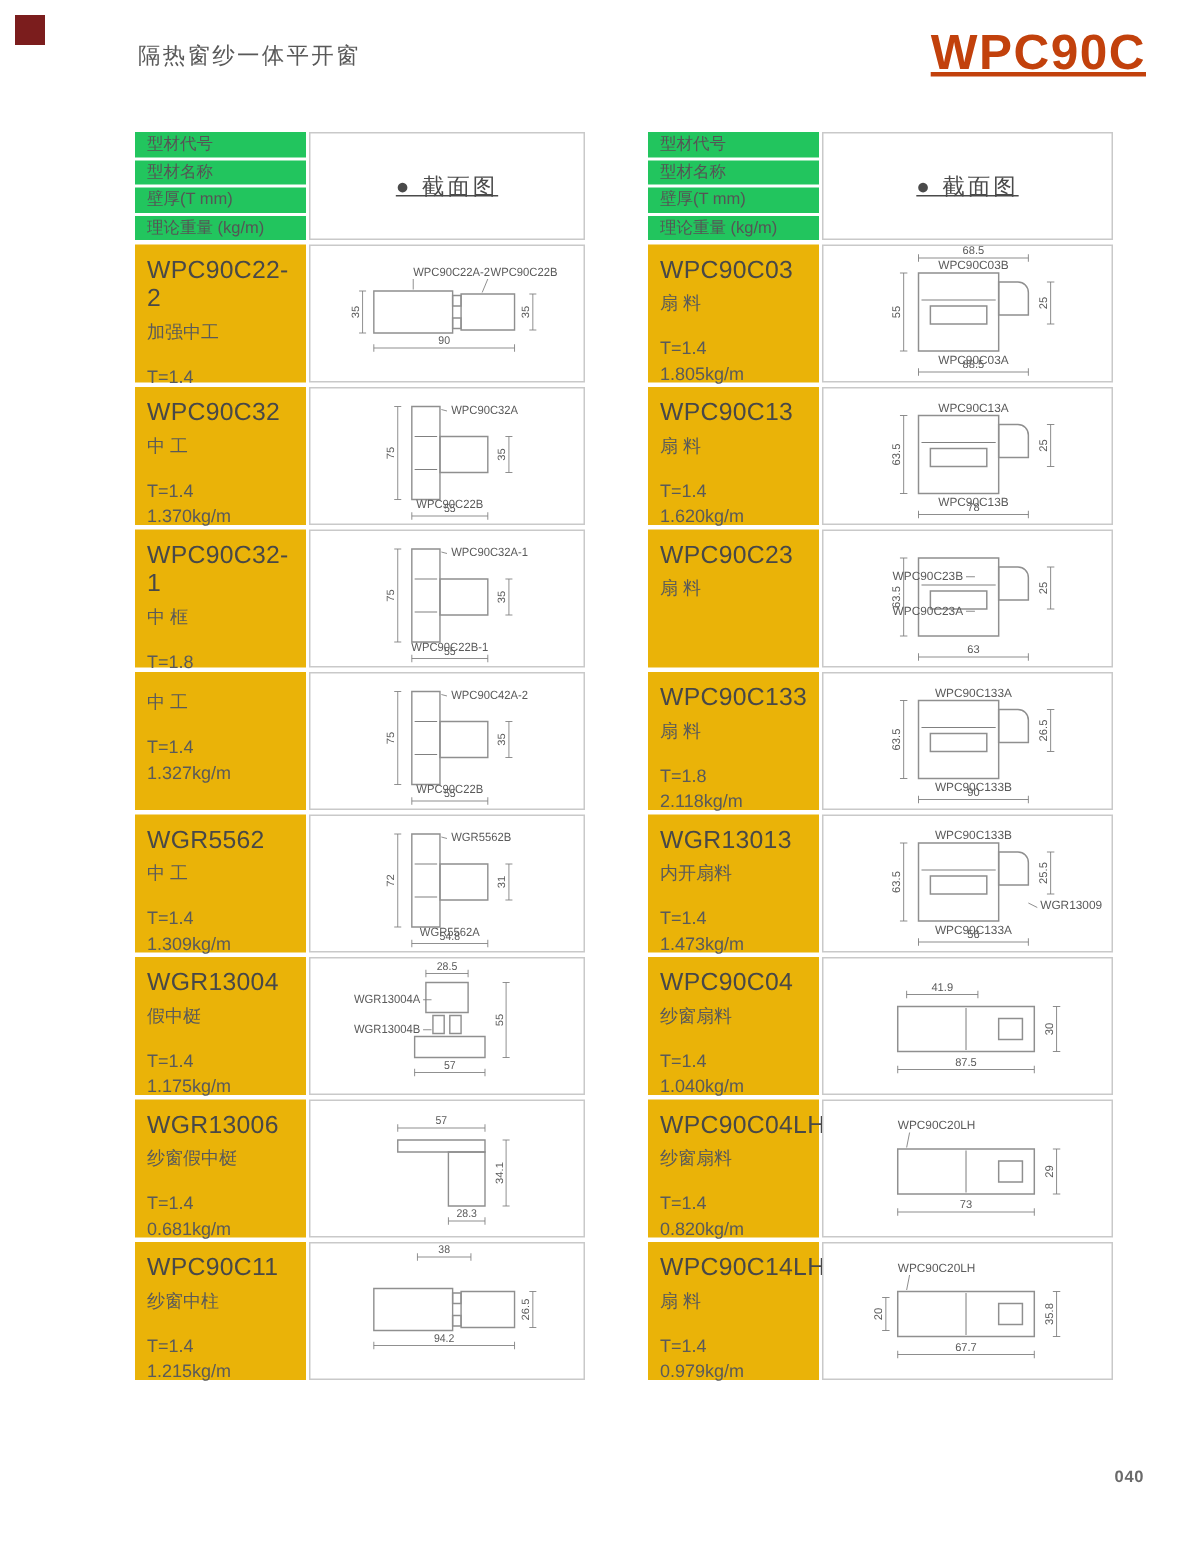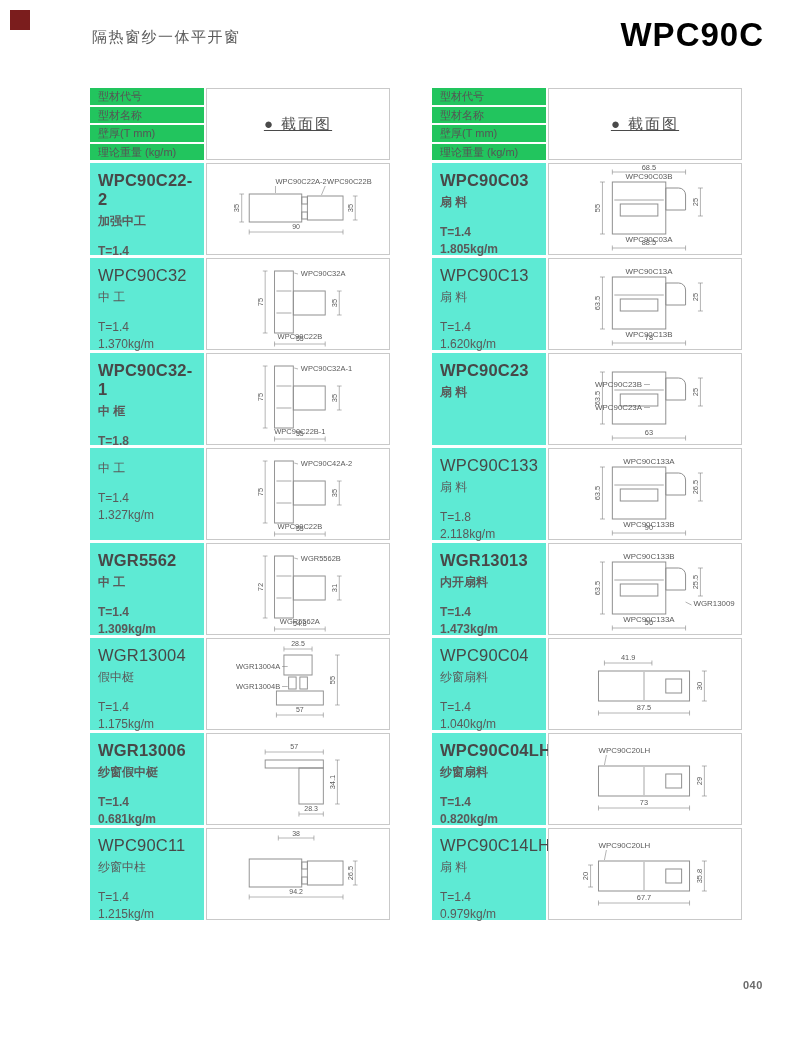--- a/index.html
+++ b/index.html
@@ -9,7 +9,7 @@
   }
   .logo-mark{position:absolute;left:10px;top:10px;width:20px;height:20px;background:#7b1d1d;}
   .page-title{position:absolute;left:92px;top:28px;font-size:15px;color:#595959;letter-spacing:1.5px;}
-  .model-number{position:absolute;right:36px;top:16px;font-size:33px;font-weight:bold;color:#000000;letter-spacing:1px;}
+  .model-number{position:absolute;right:36px;top:16px;font-size:33px;font-weight:bold;color:#c2410c;letter-spacing:1px;text-decoration:underline;}
   .tables{position:absolute;top:88px;left:0;width:800px;}
   .ptable{position:absolute;top:0;}
   #table-left{left:90px;width:300px;}

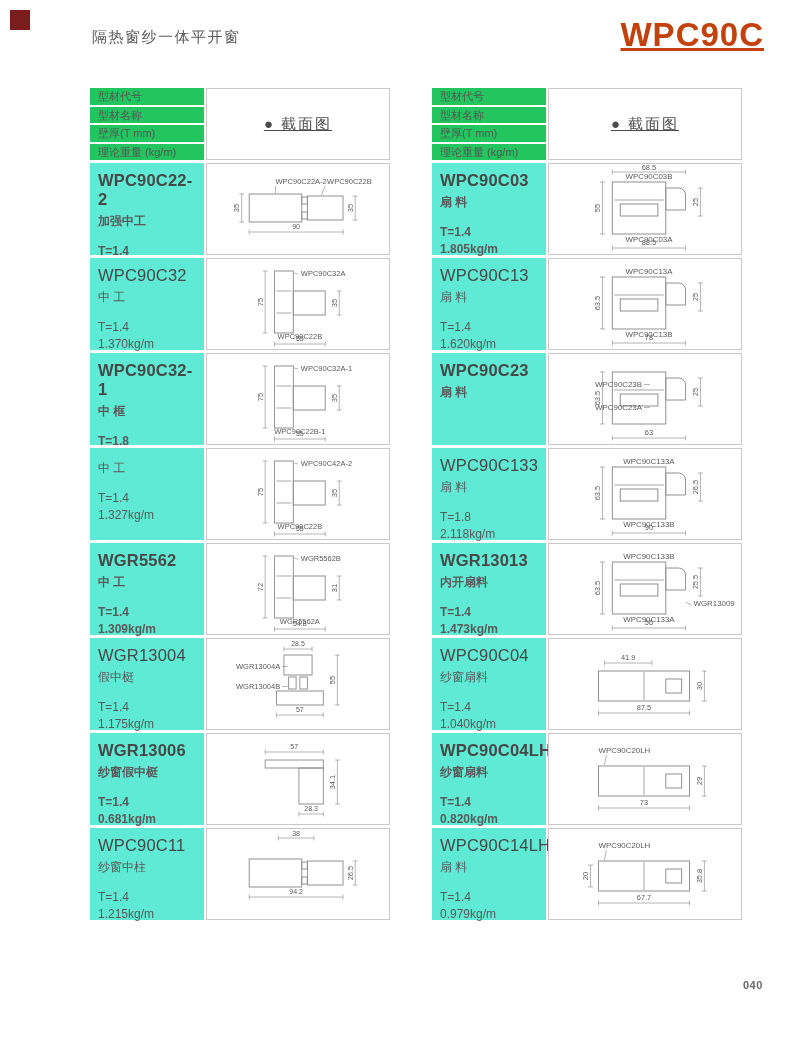--- a/index.html
+++ b/index.html
@@ -21,7 +21,7 @@
   .thead-right{flex:1;border:1px solid #c9c9c9;background:#fff;display:flex;align-items:center;justify-content:center;font-size:15px;color:#4a4a4a;letter-spacing:2px;text-decoration:underline;}
   .trow{display:flex;margin-top:3px;height:92px;}
   .label-cell{width:114px;margin-right:2px;padding:8px 4px 0 8px;box-sizing:border-box;}
-  .label-cell.alt0{background:#5eead4;font-weight:bold;}
+  .label-cell.alt0{background:#eab308;}
   .label-cell.alt1{background:#5eead4;}
   .pcode{font-size:16.5px;color:#484848;letter-spacing:0.2px;}
   .pname{font-size:12px;color:#5a5a5a;margin-top:4px;}

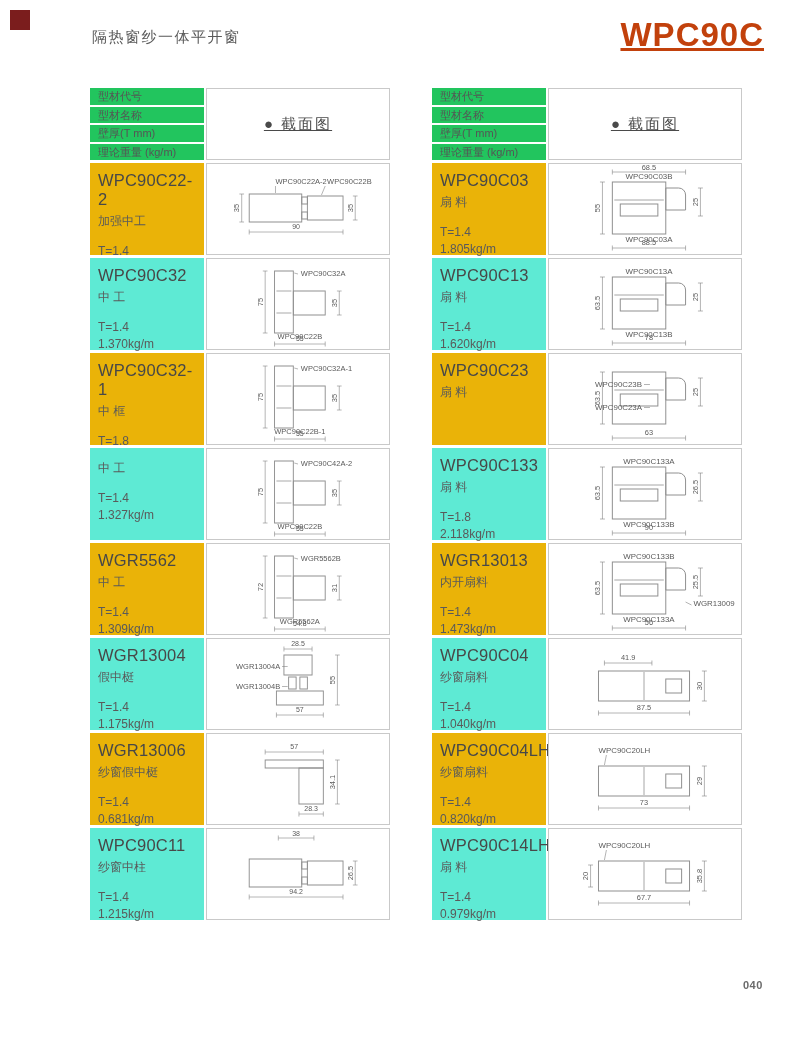--- a/index.html
+++ b/index.html
@@ -22,7 +22,7 @@
   .trow{display:flex;margin-top:3px;height:92px;}
   .label-cell{width:114px;margin-right:2px;padding:8px 4px 0 8px;box-sizing:border-box;}
   .label-cell.alt0{background:#eab308;}
-  .label-cell.alt1{background:#5eead4;}
+  .label-cell.alt1{background:#eab308;}
   .pcode{font-size:16.5px;color:#484848;letter-spacing:0.2px;}
   .pname{font-size:12px;color:#5a5a5a;margin-top:4px;}
   .pmeta{margin-top:13px;font-size:12px;color:#5a5a5a;line-height:1.4;}

